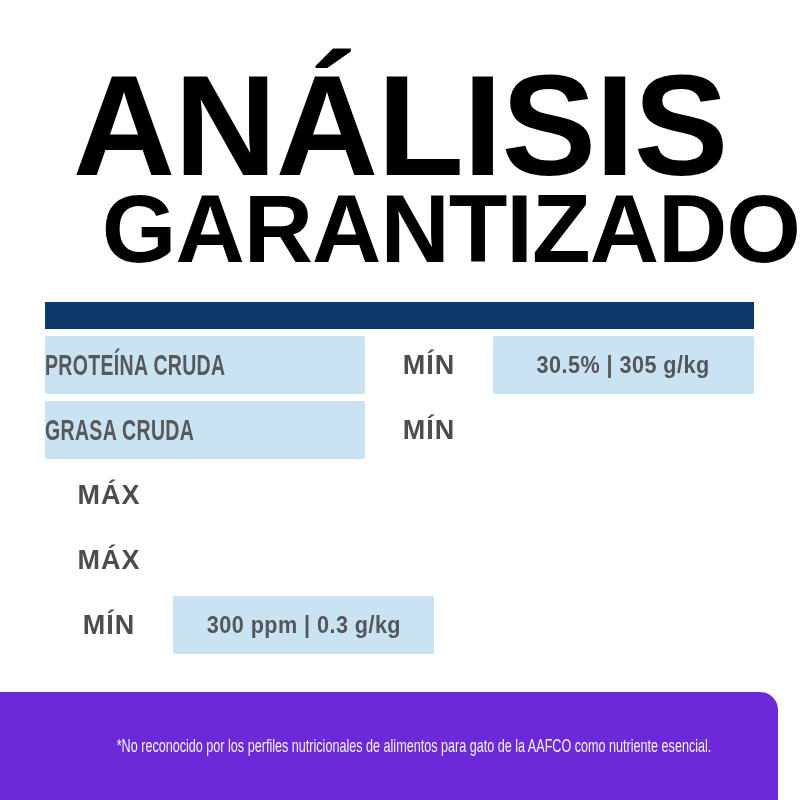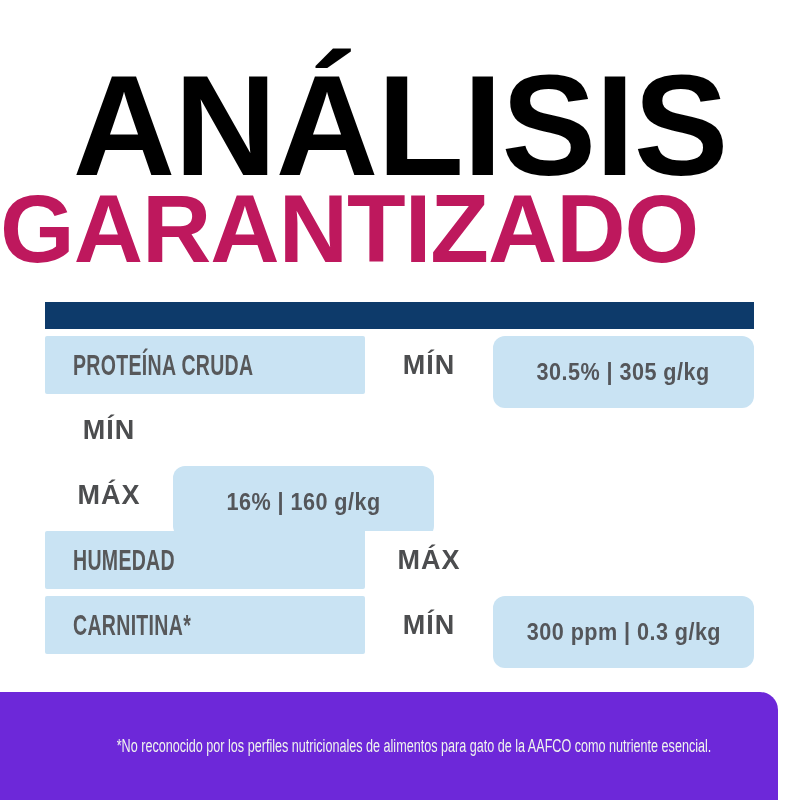--- a/index.html
+++ b/index.html
@@ -23,9 +23,9 @@
   }
   .title-line2 {
     position: absolute; left: 0; top: 181px; width: 800px;
-    text-align: left;
+    text-align: right;
     font-size: 96px; line-height: 1; font-weight: bold;
-    color: #be185d; letter-spacing: -1px; white-space: nowrap;
+    color: #000000; letter-spacing: -1px; white-space: nowrap;
   }
 
   

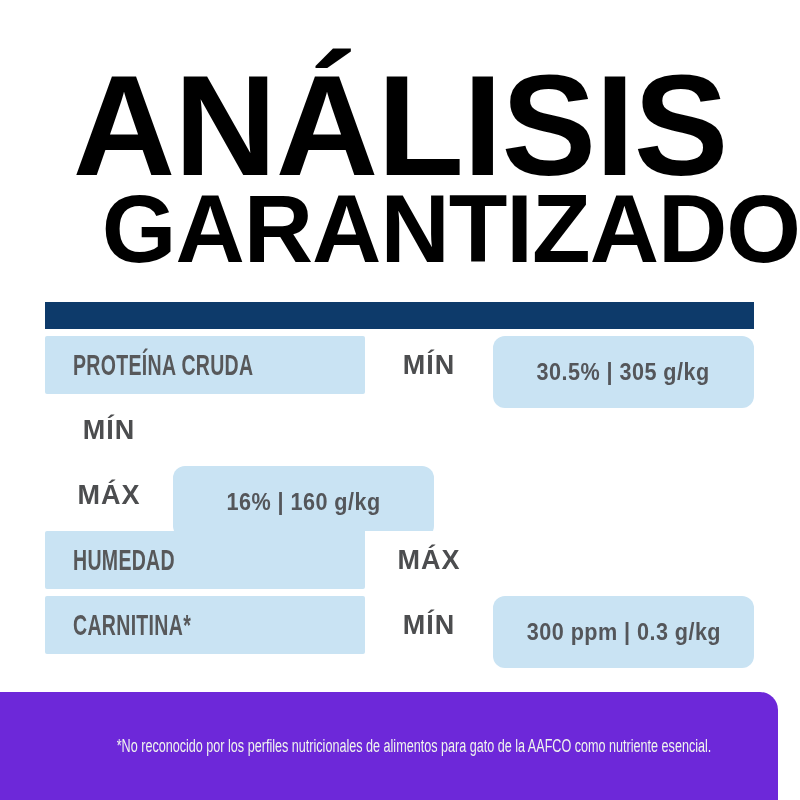--- a/index.html
+++ b/index.html
@@ -49,7 +49,6 @@
     background: #c9e3f3;
     border-radius: 2px;
     display: flex; align-items: center;
-    padding-left: 28px;
   }
   .cell-label .lbl {
     font-size: 30px; font-weight: bold; color: #57585a;

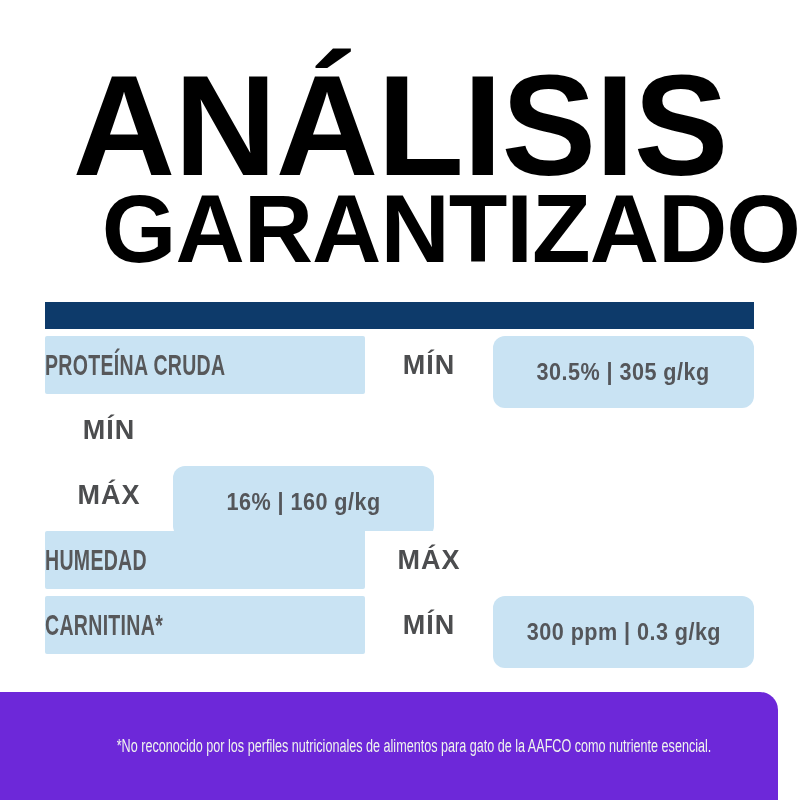--- a/index.html
+++ b/index.html
@@ -65,9 +65,9 @@
     letter-spacing: 1px; white-space: nowrap;
   }
   .cell-value {
-    width: 261px; height: 72px;
+    width: 261px; height: 58px;
     background: #c9e3f3;
-    border-radius: 12px;
+    border-radius: 2px;
     display: flex; align-items: center; justify-content: center;
   }
   .cell-value .val {

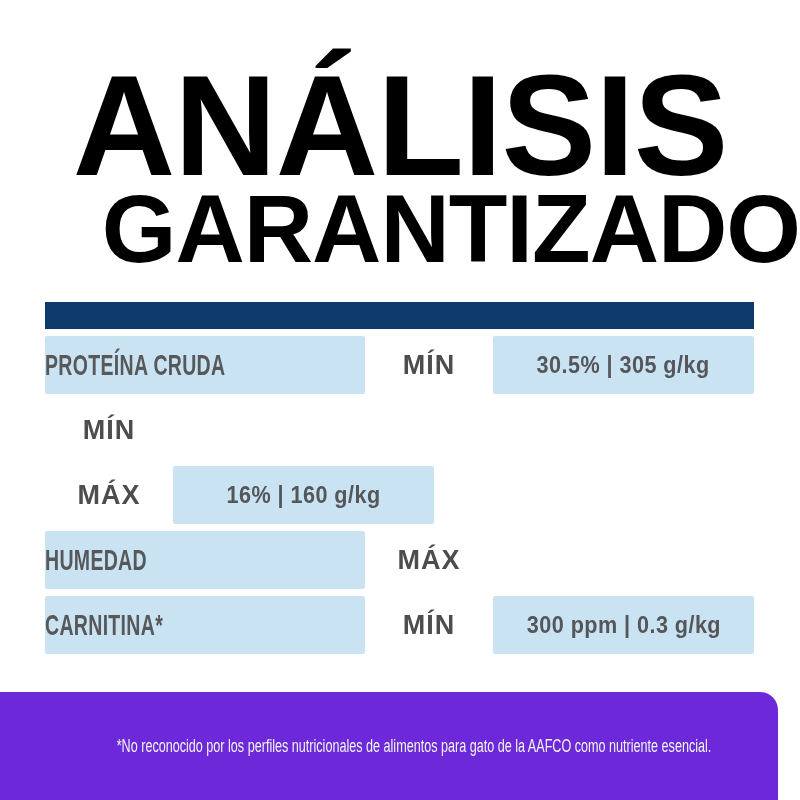--- a/index.html
+++ b/index.html
@@ -119,6 +119,9 @@
     </div>
 
     <div class="row">
+      <div class="cell-label">
+        <span class="lbl">GRASA CRUDA</span>
+      </div>
       <div class="cell-mid">
         <span class="lim">MÍN</span>
       </div>

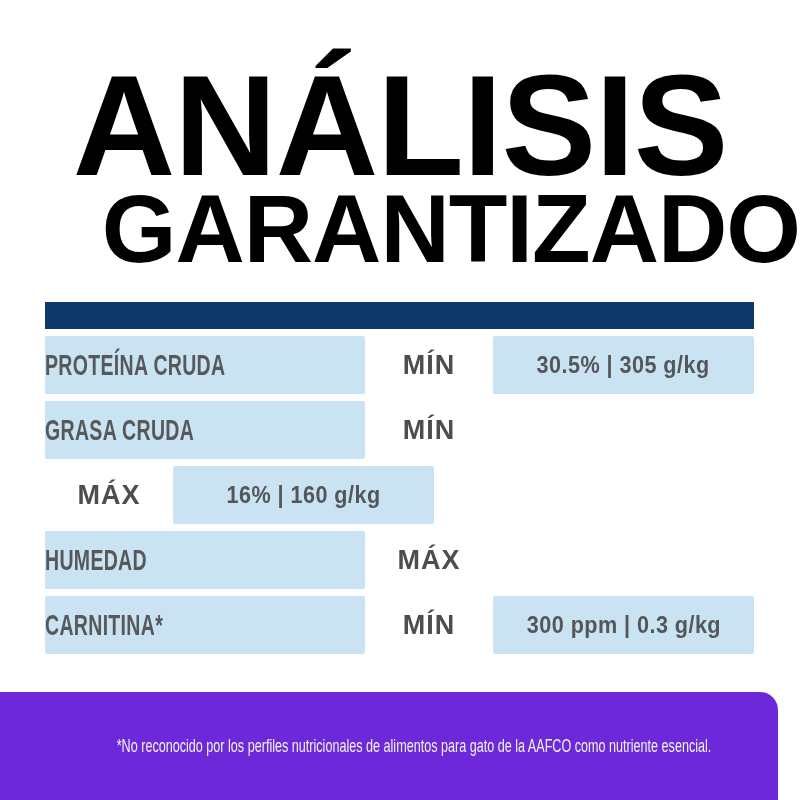--- a/index.html
+++ b/index.html
@@ -131,9 +131,6 @@
       <div class="cell-mid">
         <span class="lim">MÁX</span>
       </div>
-      <div class="cell-value">
-        <span class="val">16% | 160 g/kg</span>
-      </div>
     </div>
 
     <div class="row">

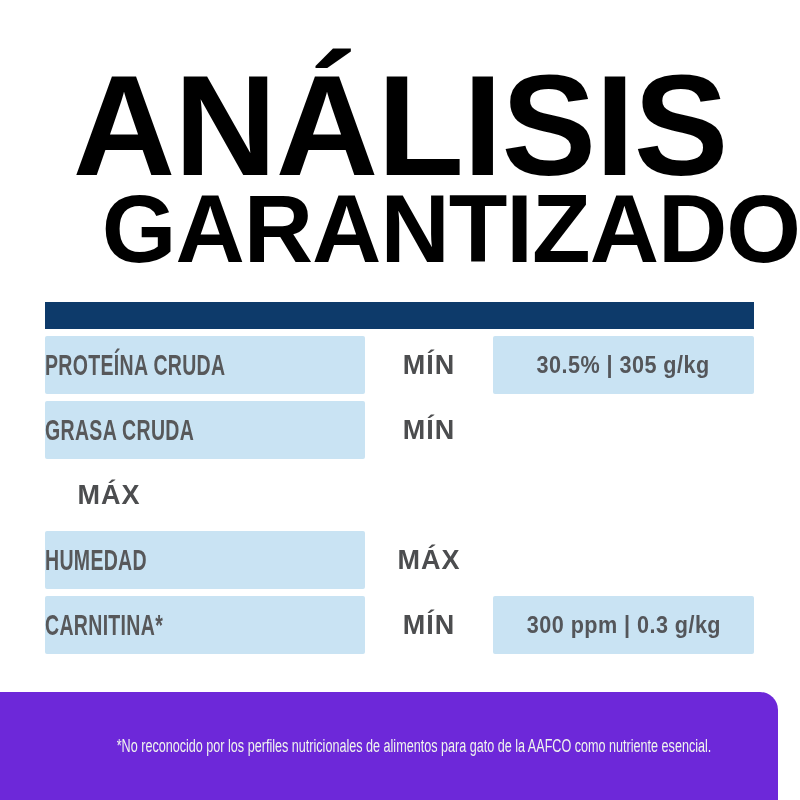--- a/index.html
+++ b/index.html
@@ -134,9 +134,6 @@
     </div>
 
     <div class="row">
-      <div class="cell-label">
-        <span class="lbl">HUMEDAD</span>
-      </div>
       <div class="cell-mid">
         <span class="lim">MÁX</span>
       </div>

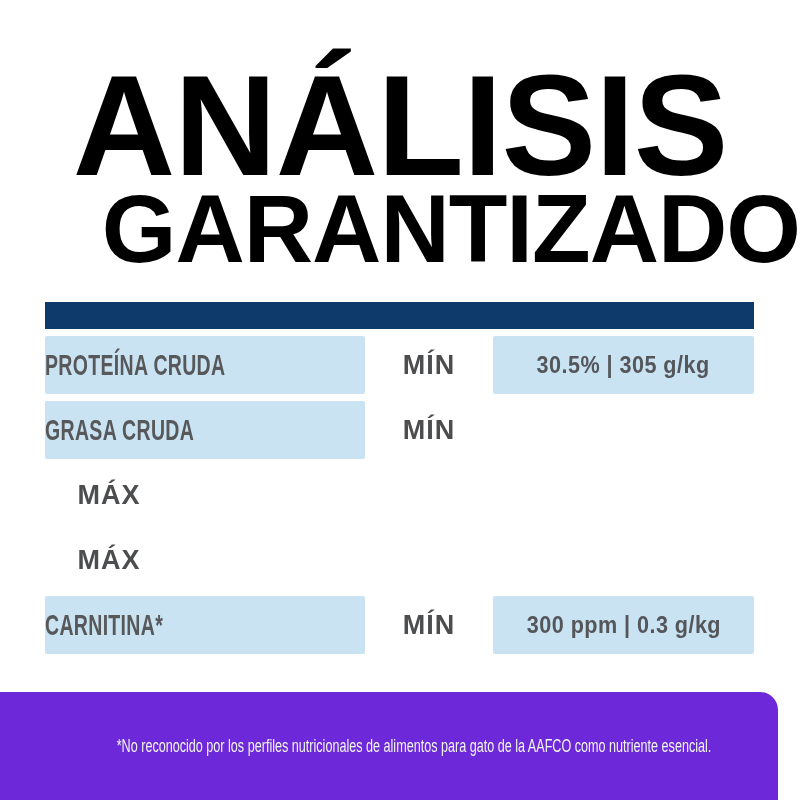--- a/index.html
+++ b/index.html
@@ -140,9 +140,6 @@
     </div>
 
     <div class="row">
-      <div class="cell-label">
-        <span class="lbl">CARNITINA*</span>
-      </div>
       <div class="cell-mid">
         <span class="lim">MÍN</span>
       </div>

